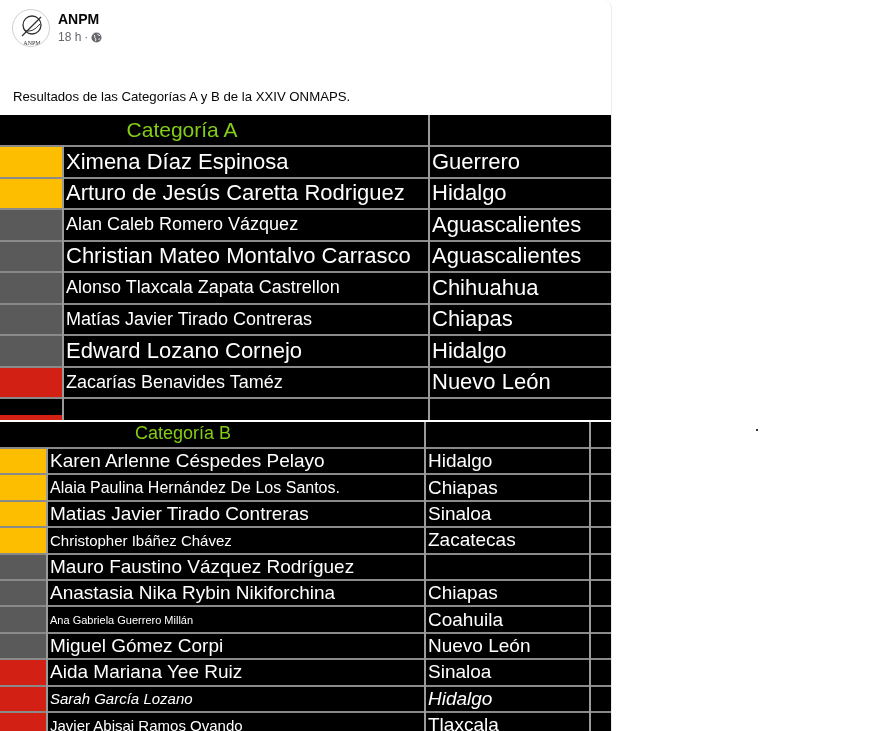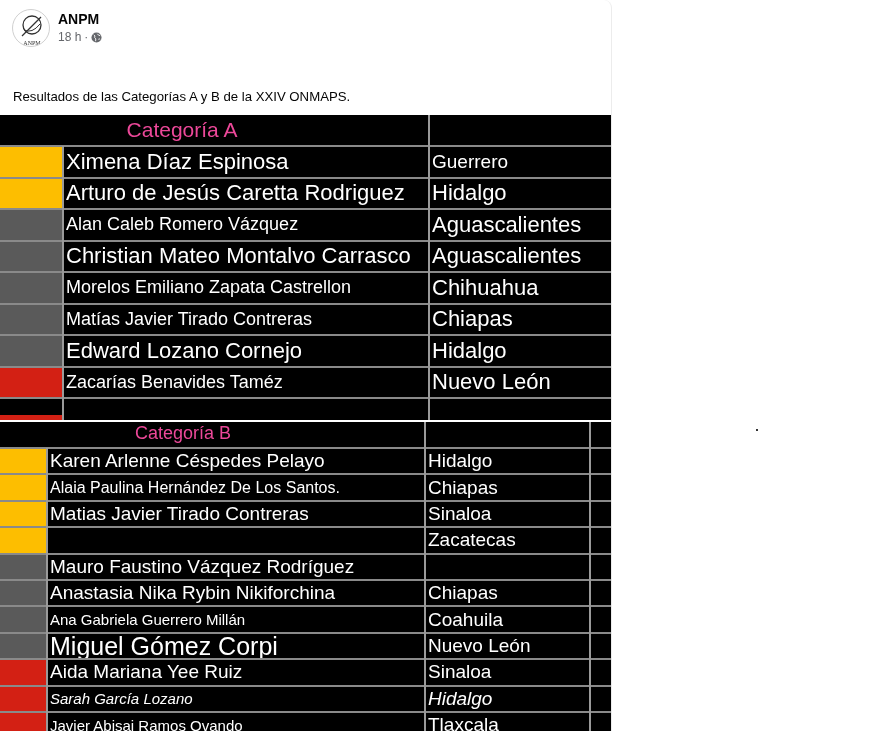--- a/index.html
+++ b/index.html
@@ -24,7 +24,7 @@
   .cell-state { position: absolute; top: 0; bottom: 0; color: #fff; white-space: nowrap; overflow: hidden; display: flex; align-items: center; }
   .hline { position: absolute; left: 0; width: 612px; height: 2px; background: #8a8a8a; }
   .vline { position: absolute; top: 0; width: 2px; background: #9a9a9a; }
-  .title-cell { position: absolute; color: #ec4899; text-align: center; white-space: nowrap; }
+  .title-cell { position: absolute; color: #84cc16; text-align: center; white-space: nowrap; }
   .dotmark { position: absolute; left: 756px; top: 429px; width: 2px; height: 2px; background: #333; }
 </style>
 </head>

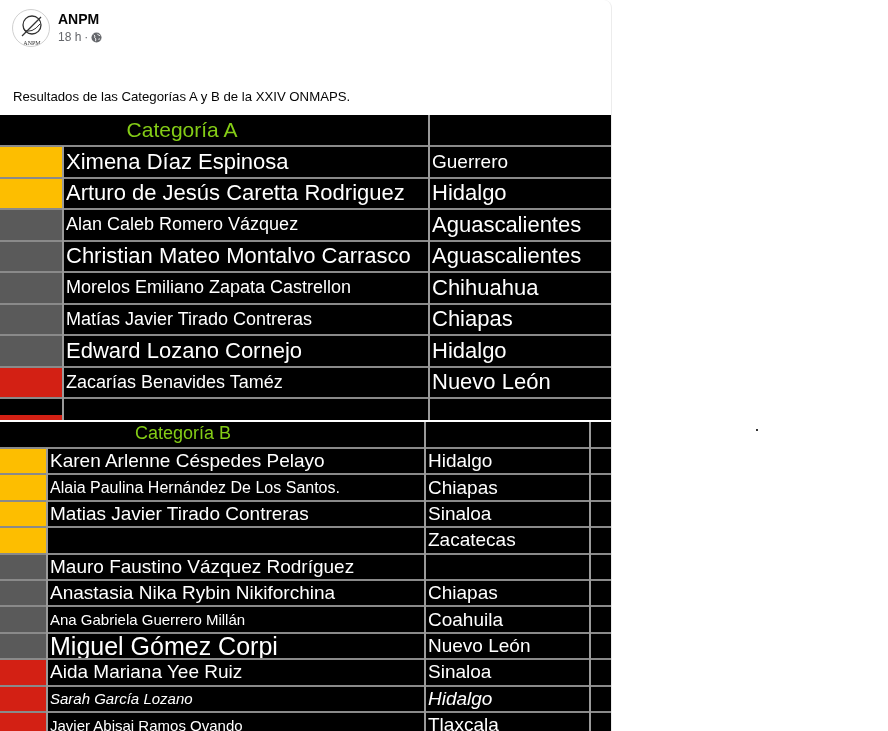--- a/index.html
+++ b/index.html
@@ -65,7 +65,7 @@
         <div class="row" style="top: 31px; height: 31.5px;">
           <div class="medal" style="width: 62px; background: rgb(253, 190, 0);"></div>
           <div class="cell-name" style="left: 66px; width: 362px; font-size: 22px; text-align: right;">Ximena Díaz Espinosa</div>
-          <div class="cell-state" style="left: 432px; width: 184px; font-size: 19px;">Guerrero</div>
+          <div class="cell-state" style="left: 432px; width: 184px; font-size: 22px;">Guerrero</div>
         </div>
         <div class="hline" style="top: 30px;"></div>
         <div class="row" style="top: 62.5px; height: 31.5px;">

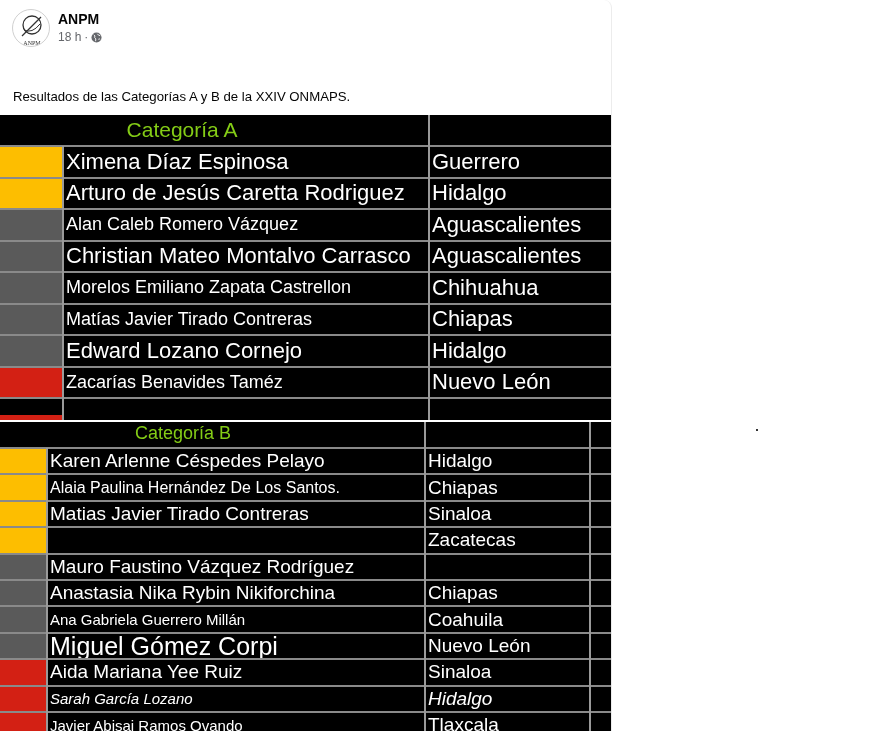--- a/index.html
+++ b/index.html
@@ -88,7 +88,7 @@
         <div class="hline" style="top: 124.5px;"></div>
         <div class="row" style="top: 157px; height: 31.5px;">
           <div class="medal" style="width: 62px; background: rgb(90, 90, 90);"></div>
-          <div class="cell-name" style="left: 66px; width: 362px; font-size: 18px;">Morelos Emiliano Zapata Castrellon</div>
+          <div class="cell-name" style="left: 66px; width: 362px; font-size: 18px;">Alonso Tlaxcala Zapata Castrellon</div>
           <div class="cell-state" style="left: 432px; width: 184px; font-size: 22px;">Chihuahua</div>
         </div>
         <div class="hline" style="top: 156px;"></div>

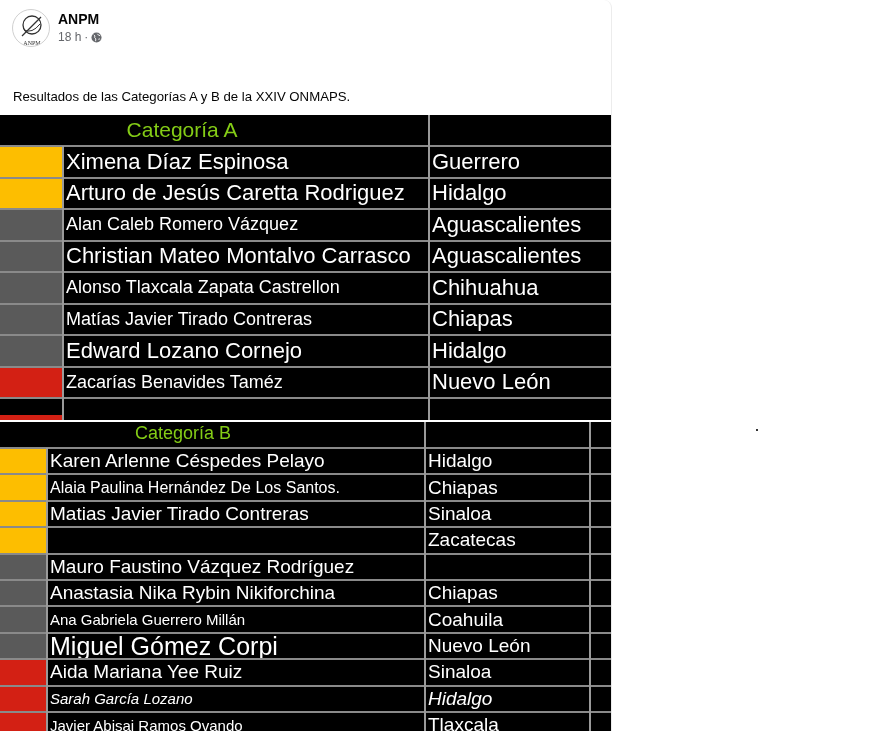--- a/index.html
+++ b/index.html
@@ -142,6 +142,7 @@
         <div class="hline" style="top: 77.8px;"></div>
         <div class="row" style="top: 105.2px; height: 26.4px;">
           <div class="medal" style="width: 46px; background: rgb(253, 190, 0);"></div>
+          <div class="cell-name" style="left: 50px; width: 374px; font-size: 15px;">Christopher Ibáñez Chávez</div>
           <div class="cell-state" style="left: 428px; width: 164px; font-size: 19px;">Zacatecas</div>
         </div>
         <div class="hline" style="top: 104.2px;"></div>

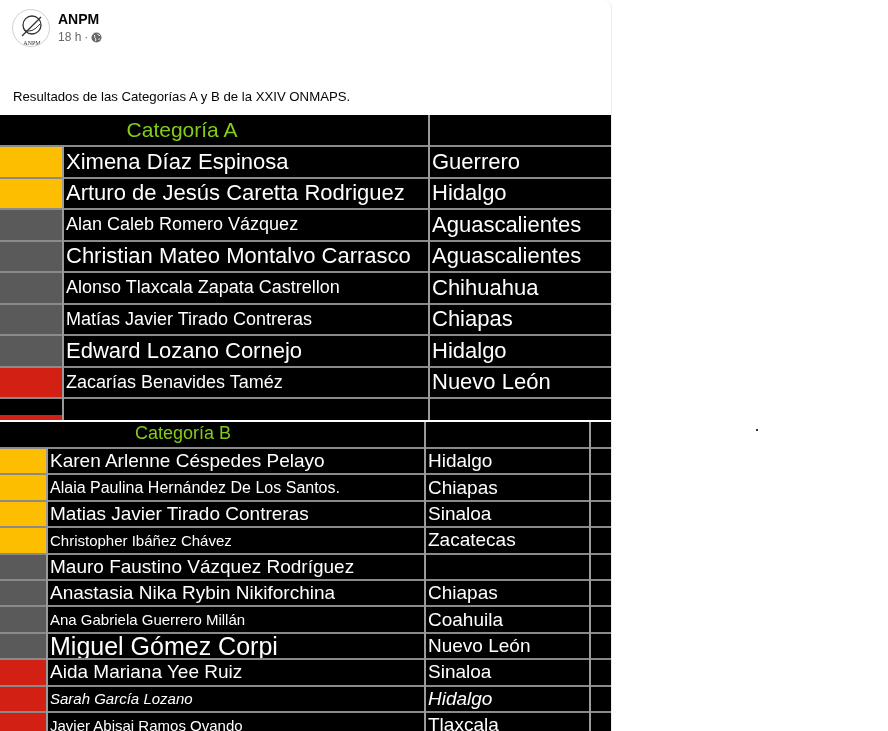--- a/index.html
+++ b/index.html
@@ -159,7 +159,7 @@
         <div class="hline" style="top: 157px;"></div>
         <div class="row" style="top: 184.4px; height: 26.4px;">
           <div class="medal" style="width: 46px; background: rgb(90, 90, 90);"></div>
-          <div class="cell-name" style="left: 50px; width: 374px; font-size: 15px;">Ana Gabriela Guerrero Millán</div>
+          <div class="cell-name" style="left: 50px; width: 374px; font-size: 11px;">Ana Gabriela Guerrero Millán</div>
           <div class="cell-state" style="left: 428px; width: 164px; font-size: 19px;">Coahuila</div>
         </div>
         <div class="hline" style="top: 183.4px;"></div>

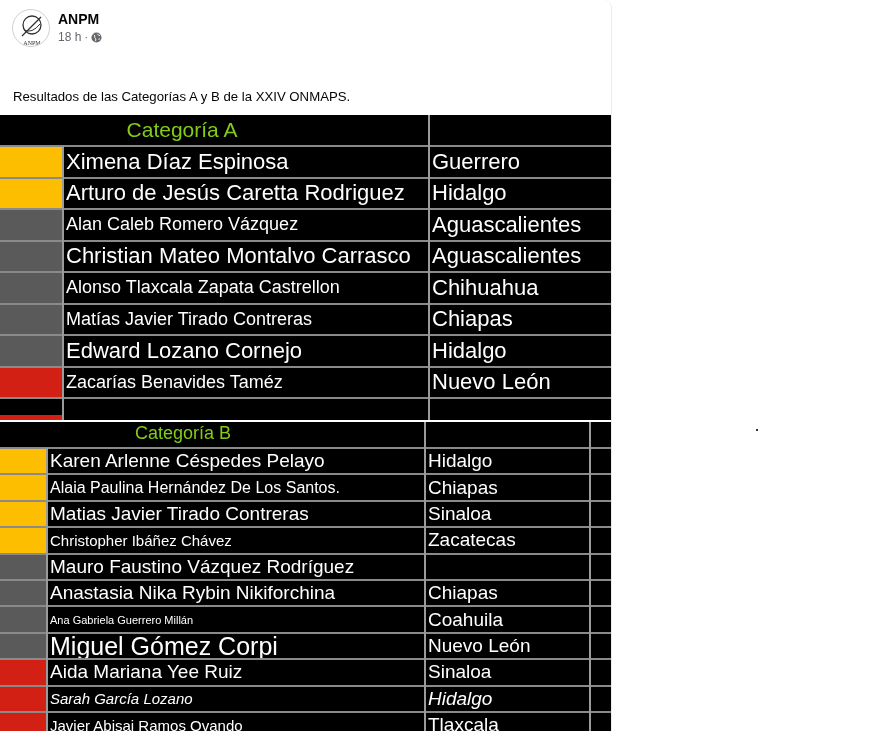--- a/index.html
+++ b/index.html
@@ -165,7 +165,7 @@
         <div class="hline" style="top: 183.4px;"></div>
         <div class="row" style="top: 210.8px; height: 26.4px;">
           <div class="medal" style="width: 46px; background: rgb(90, 90, 90);"></div>
-          <div class="cell-name" style="left: 50px; width: 374px; font-size: 25px;">Miguel Gómez Corpi</div>
+          <div class="cell-name" style="left: 50px; width: 374px; font-size: 19px;">Miguel Gómez Corpi</div>
           <div class="cell-state" style="left: 428px; width: 164px; font-size: 19px;">Nuevo León</div>
         </div>
         <div class="hline" style="top: 209.8px;"></div>

